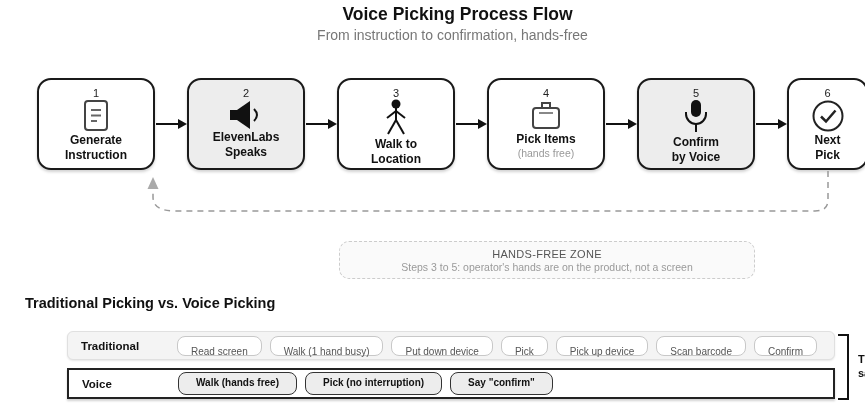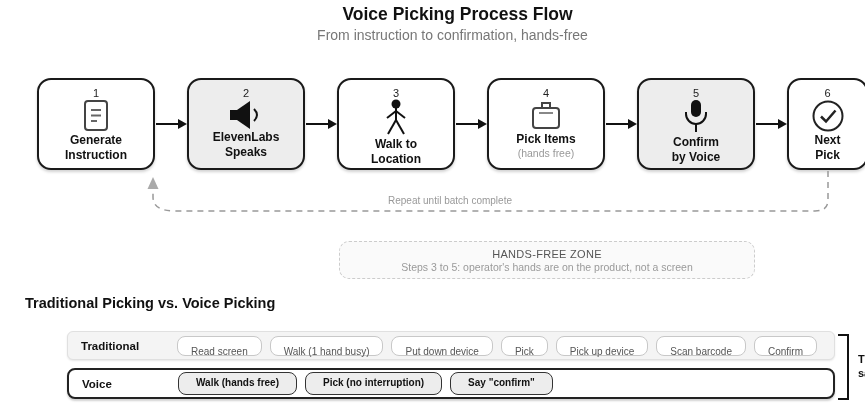--- a/index.html
+++ b/index.html
@@ -166,7 +166,6 @@
     <path d="M803,171 V200 Q803,211 790,211 H150 Q128,211 128,197 V187" fill="none" stroke="#999" stroke-width="1.5" stroke-dasharray="6,5"></path>
     <polygon points="128,177 122.5,189 133.5,189" fill="#aaa"></polygon>
   </svg>
-  <div class="loop-label">Repeat until batch complete</div>
 
   <div class="hands-free-zone">
     <div class="zone-title">HANDS-FREE ZONE</div>

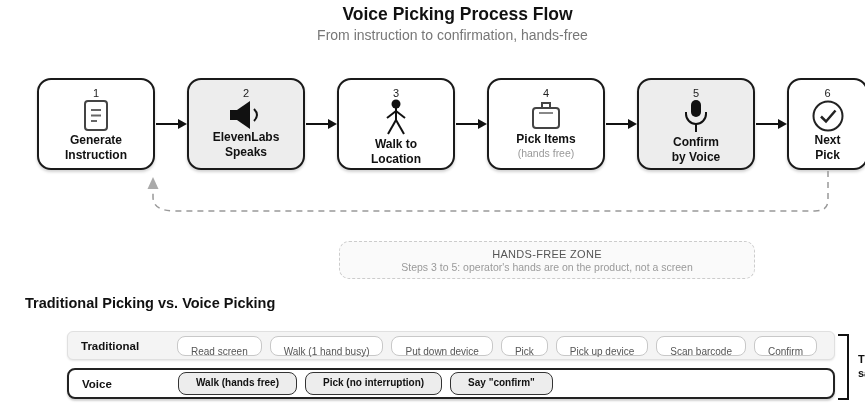--- a/index.html
+++ b/index.html
@@ -47,7 +47,7 @@
   .comp-row.traditional { top:331px; height:29px; background:var(--traditional-row-bg,#f4f4f4);
     border:1px solid #e0e0e0; border-radius:6px; box-shadow:0 1px 2px rgba(0,0,0,0.10); }
   .comp-row.voice { top:368px; height:31px; background:#fff; border:2px solid #222;
-    border-radius:8px; box-shadow:0 2px 2px rgba(0,0,0,0.18); }
+    border-radius:0; box-shadow:0 2px 2px rgba(0,0,0,0.18); }
   .row-label { width:96px; padding-left:13px; font-weight:bold; font-size:11.5px; color:#111; flex:0 0 auto; }
   .pill-wrap { display:flex; gap:8px; align-items:center; }
   .traditional .pill { background:#fff; border:1px solid var(--pill-border,#c8c8c8); border-radius:8px;

